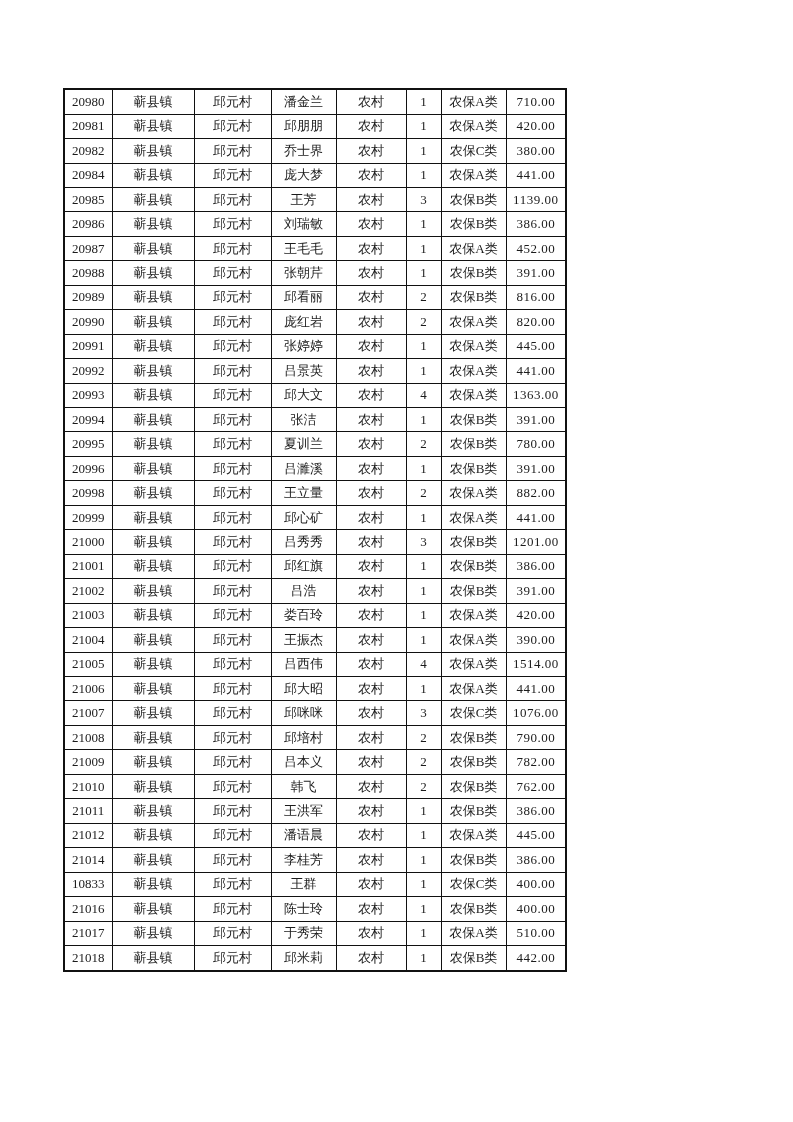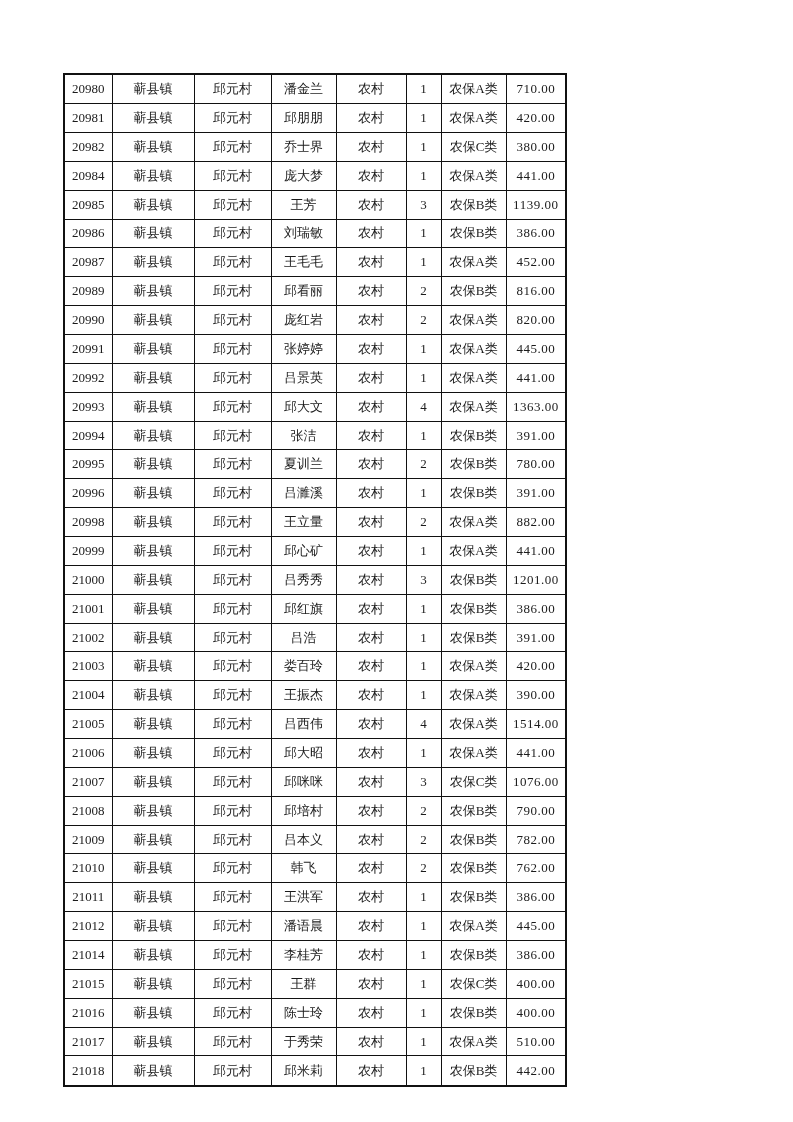--- a/index.html
+++ b/index.html
@@ -17,9 +17,9 @@
   table.records {
     position: absolute;
     left: 63px;
-    top: 73px;
+    top: 88px;
     width: 502px;
-    height: 1014px;
+    height: 884px;
     border-collapse: collapse;
     table-layout: fixed;
     border: 2px solid #111111;

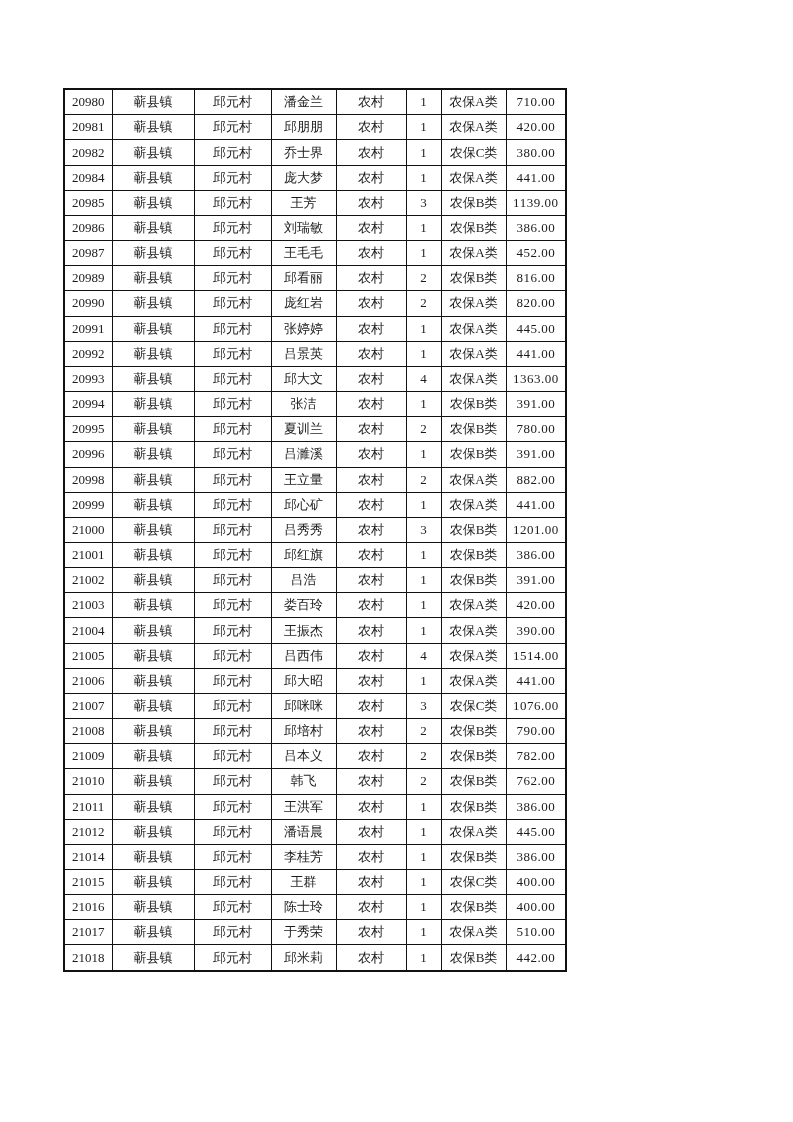--- a/index.html
+++ b/index.html
@@ -126,6 +126,16 @@
           <td class="cell-amount">452.00</td>
         </tr>
         <tr>
+          <td class="cell-id">20988</td>
+          <td class="cell-town">蕲县镇</td>
+          <td class="cell-village">邱元村</td>
+          <td class="cell-name">张朝芹</td>
+          <td class="cell-residence">农村</td>
+          <td class="cell-count">1</td>
+          <td class="cell-category">农保B类</td>
+          <td class="cell-amount">391.00</td>
+        </tr>
+        <tr>
           <td class="cell-id">20989</td>
           <td class="cell-town">蕲县镇</td>
           <td class="cell-village">邱元村</td>

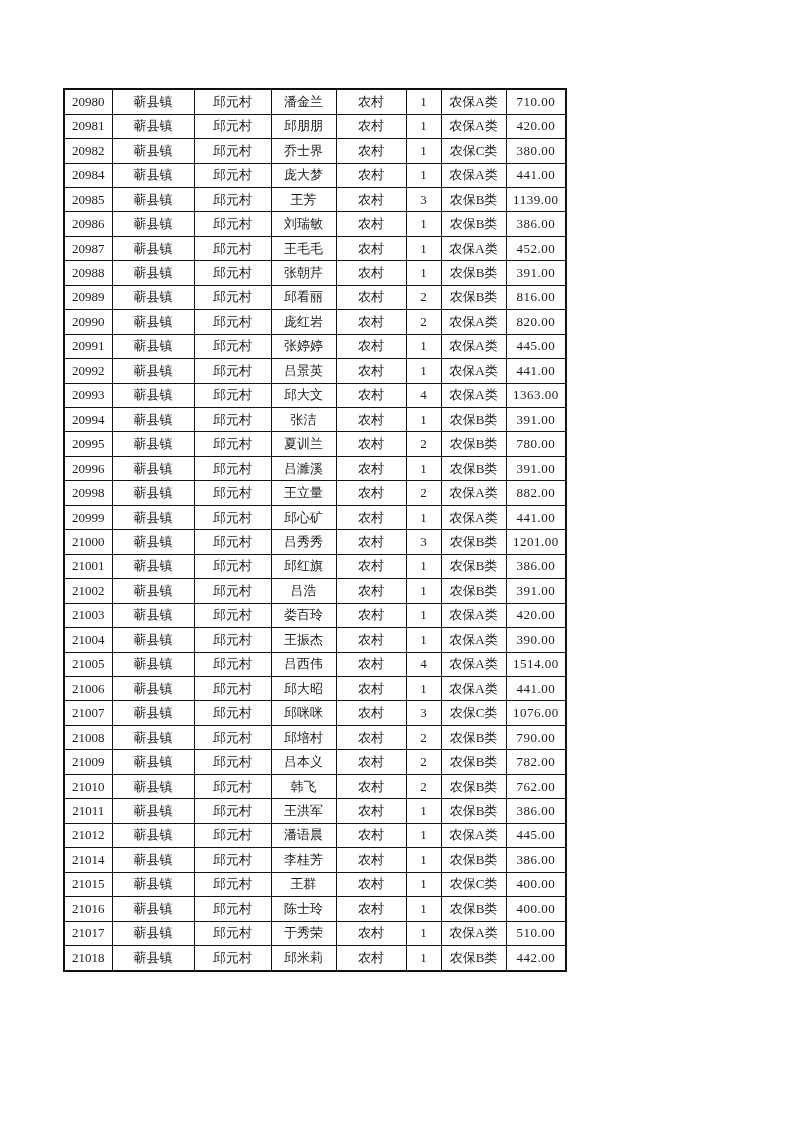--- a/index.html
+++ b/index.html
@@ -376,7 +376,7 @@
           <td class="cell-amount">386.00</td>
         </tr>
         <tr>
-          <td class="cell-id">21015</td>
+          <td class="cell-id">10833</td>
           <td class="cell-town">蕲县镇</td>
           <td class="cell-village">邱元村</td>
           <td class="cell-name">王群</td>

